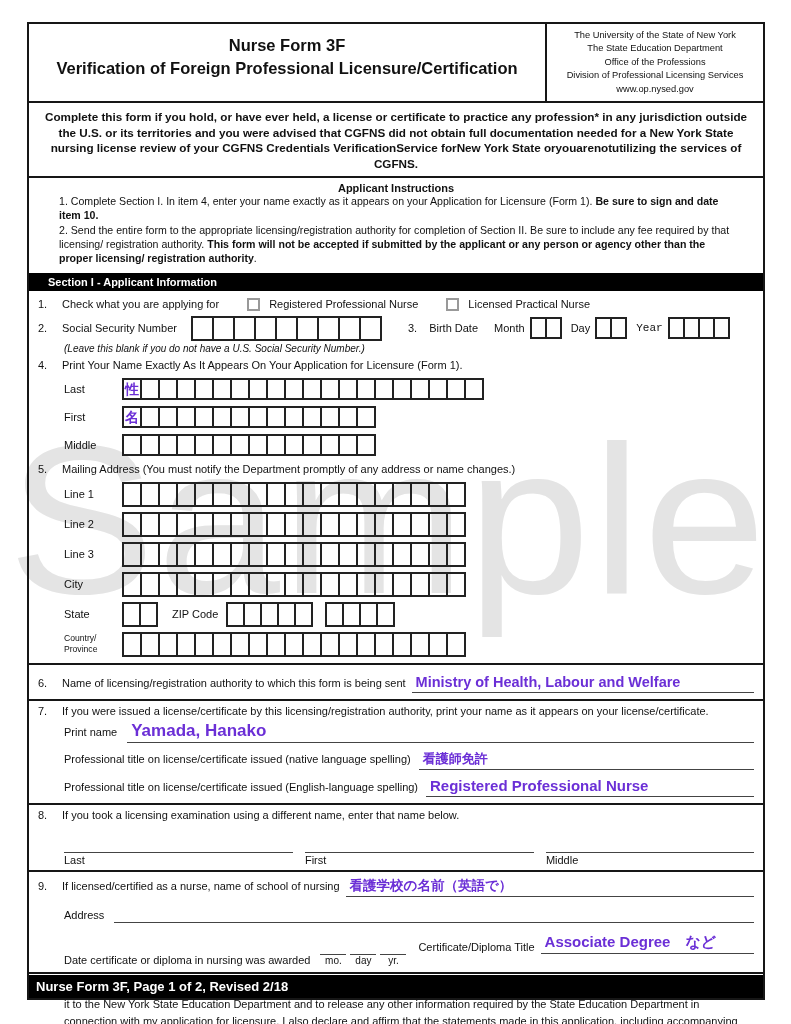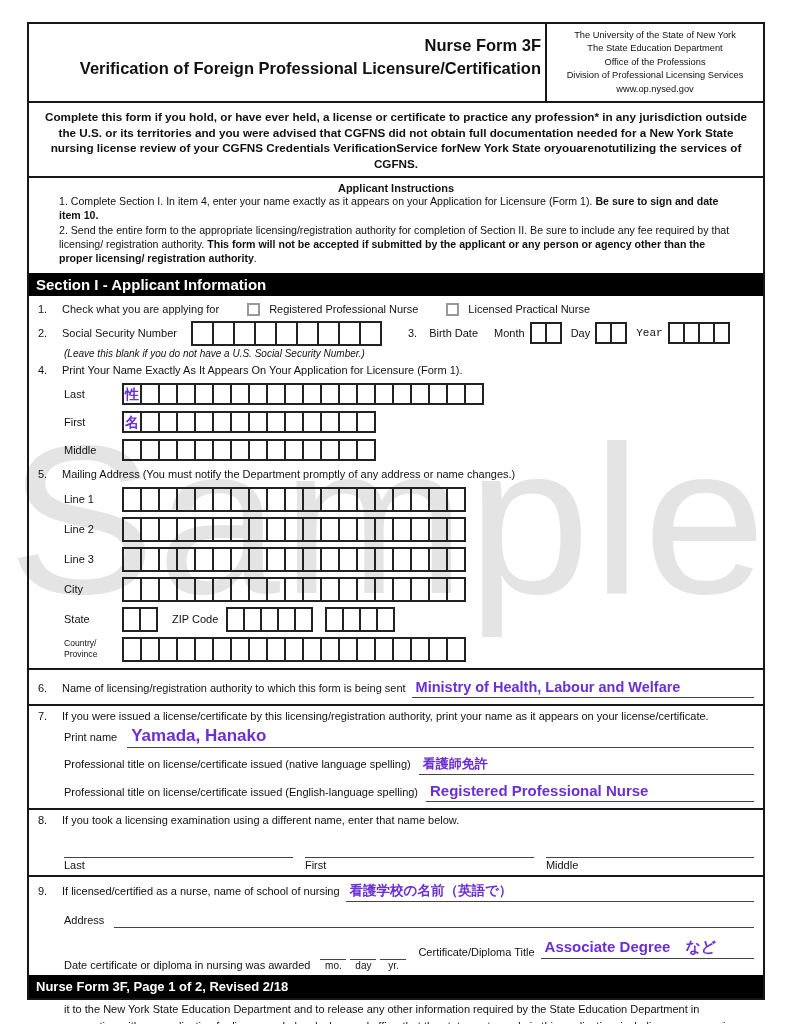--- a/index.html
+++ b/index.html
@@ -11,7 +11,7 @@
   .form { position:absolute; left:27px; top:22px; width:738px; height:978px;
           border:2px solid #161616; z-index:1; color:#111; }
   .hdr { display:flex; }
-  .hdr-title { flex:1; text-align:right; font-weight:bold; font-size:16.5px;
+  .hdr-title { flex:1; text-align:center; font-weight:bold; font-size:16.5px;
                line-height:1.4; padding:10px 4px 8px; }
   .hdr-agency { width:218px; border-left:2px solid #161616; text-align:center;
                 font-size:9.3px; line-height:1.45; padding:5px 4px; }

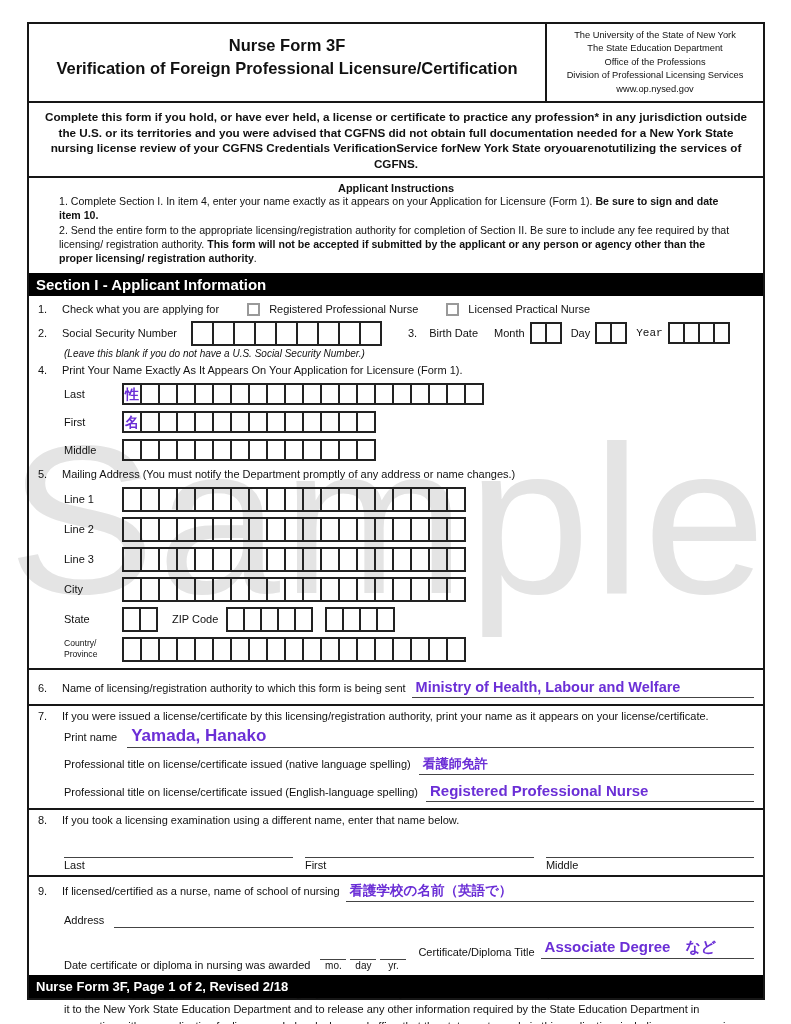--- a/index.html
+++ b/index.html
@@ -21,7 +21,7 @@
   .instr { border-top:2px solid #161616; padding:4px 30px 7px; }
   .instr-head { text-align:center; font-weight:bold; font-size:11px; }
   .instr-item { font-size:10.6px; line-height:1.35; }
-  .secbar { background:#000; color:#fff; font-weight:bold; font-size:15px; padding:3px 7px; }
+  .secbar { background:#000; color:#fff; font-weight:bold; font-size:11px; padding:3px 19px; }
   .items15 { padding:5px 9px 6px; }
   .row { display:flex; align-items:center; }
   .num { width:24px; font-size:11px; flex:none; }

